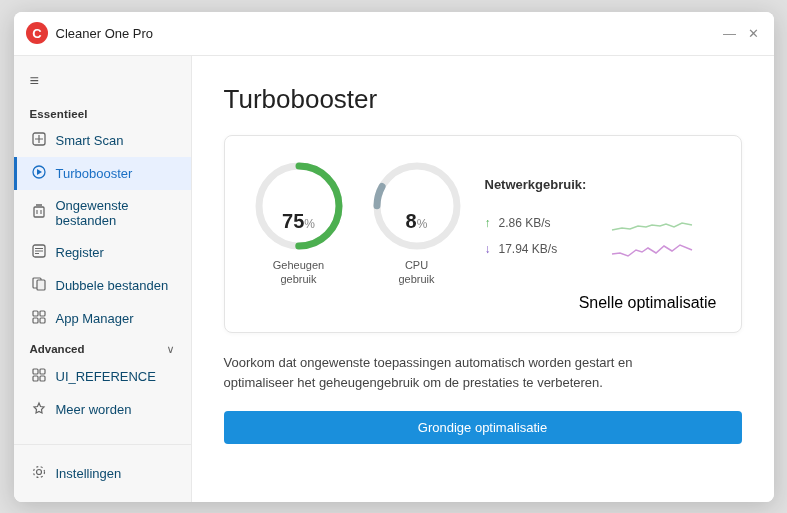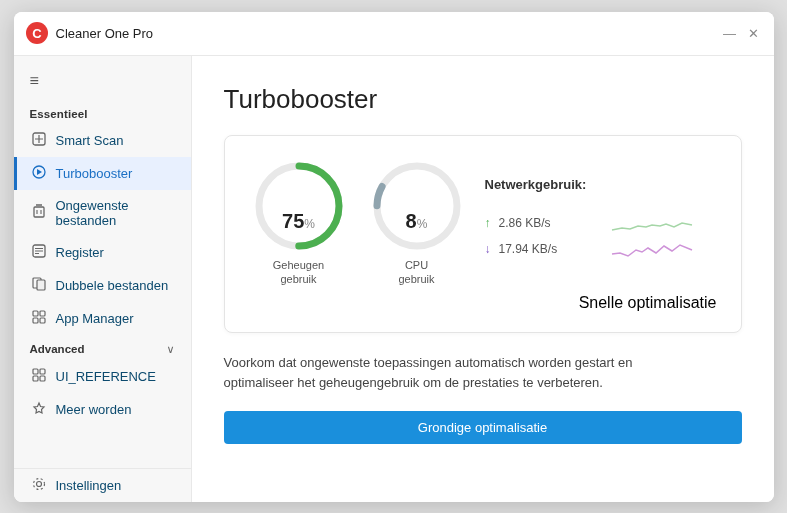--- a/index.html
+++ b/index.html
@@ -129,7 +129,7 @@
     .sidebar-footer {
       margin-top: auto;
       border-top: 1px solid #e8e8e8;
-      padding: 0 0;
+      padding: 12px 0;
     }
     .main-panel {
       flex: 1;

